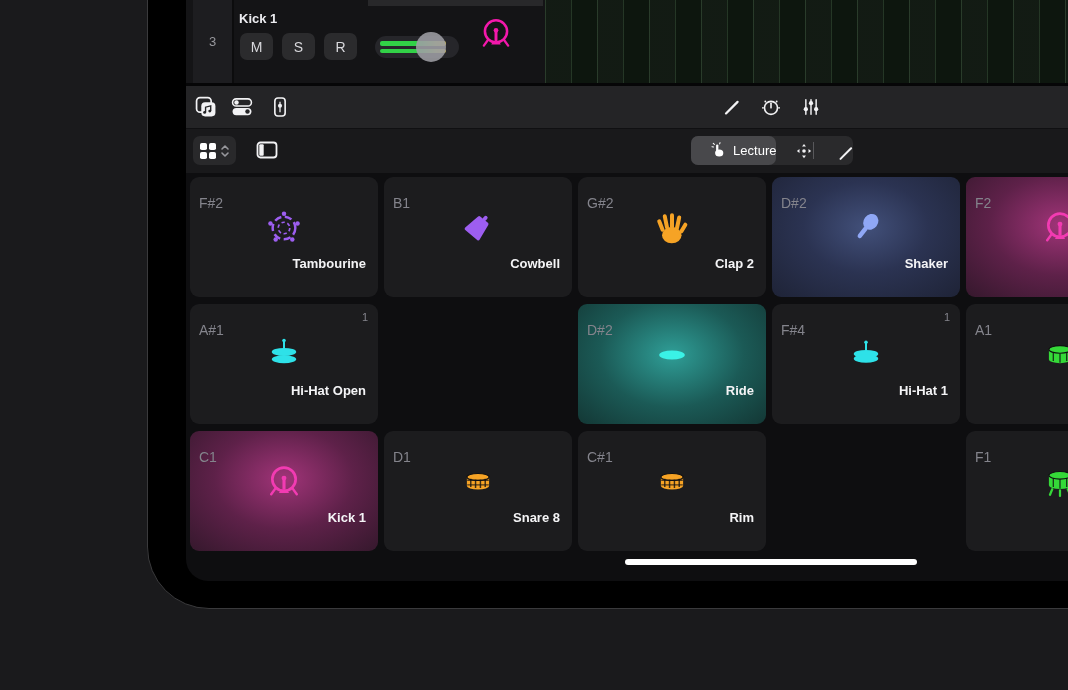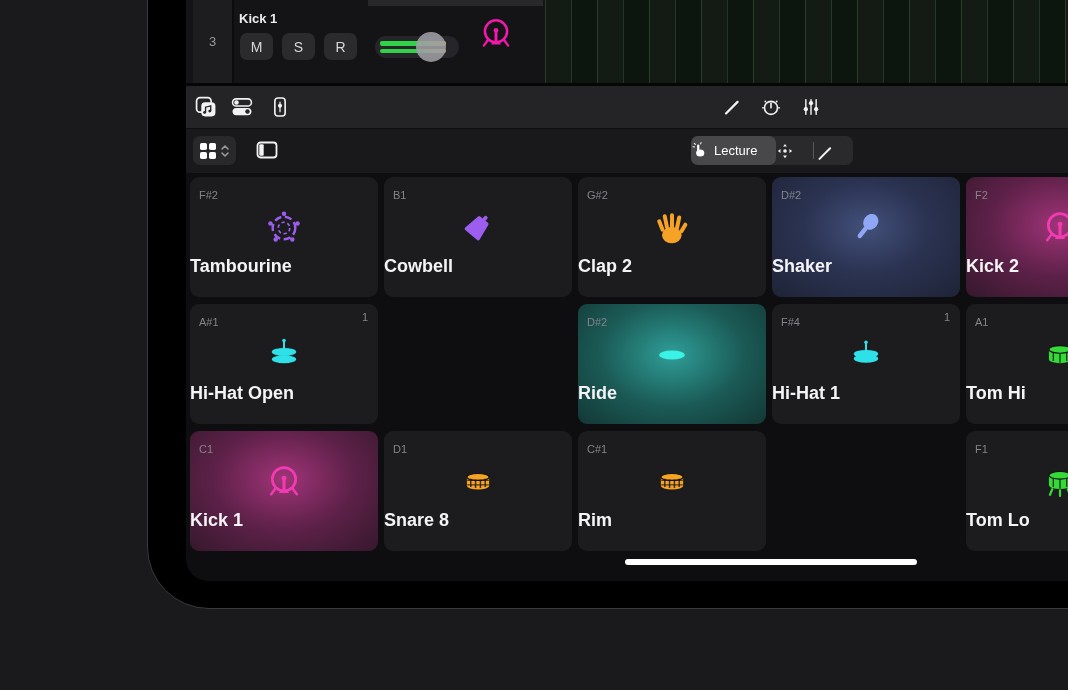--- a/index.html
+++ b/index.html
@@ -34,7 +34,7 @@
             display:flex;align-items:center;justify-content:center;gap:4px}
   .sidebar-btn{position:absolute;left:69px;top:9px;width:24px;height:24px;color:#f2f2f4}
   .seg-group{position:absolute;left:505px;top:7px;width:162px;height:29px;background:#2a2a2c;border-radius:7px;display:flex}
-  .seg{display:flex;align-items:center;justify-content:flex-start;height:100%}
+  .seg{display:flex;align-items:center;justify-content:flex-end;height:100%}
   .seg-play{width:86px;background:#48484b;border-radius:7px;gap:6px;color:#fff;font-size:13px}
   .seg-move{width:37px;color:#f2f2f4}
   .seg-draw{width:39px;color:#f2f2f4}

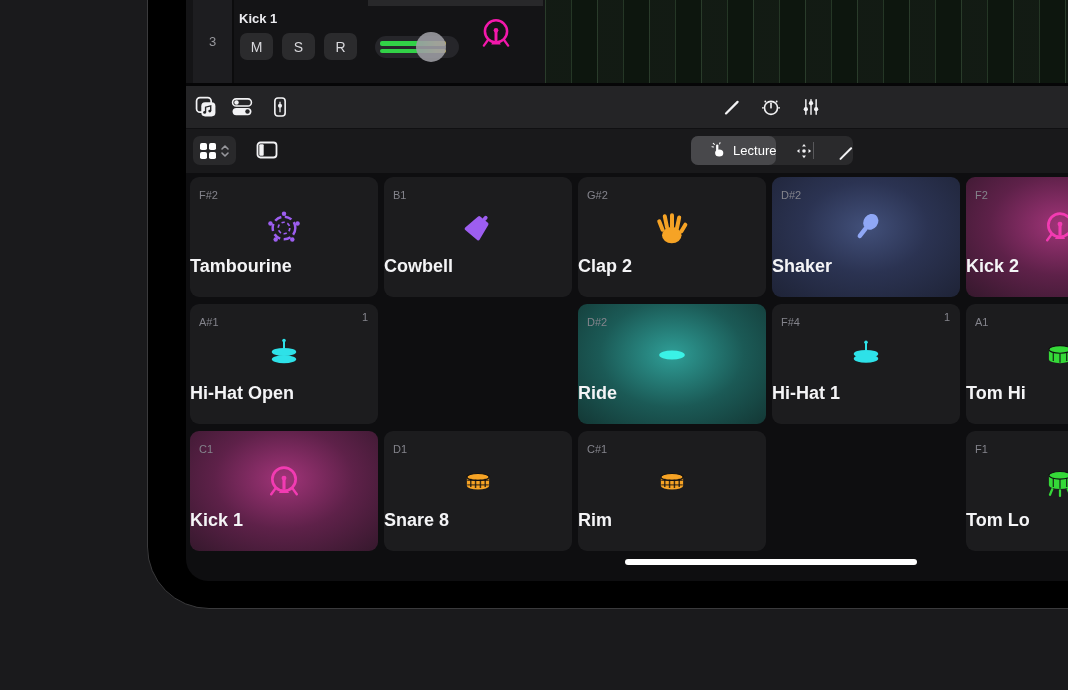--- a/index.html
+++ b/index.html
@@ -46,7 +46,7 @@
   .glow-blue{background:radial-gradient(130px 95px at 50% 42%,#42507a 0%,#2b3352 48%,#1f2438 100%)}
   .glow-pink{background:radial-gradient(145px 105px at 50% 40%,#a03478 0%,#5e2149 48%,#301729 100%)}
   .glow-teal{background:radial-gradient(150px 110px at 50% 42%,#2f9e97 0%,#1b5a56 48%,#112e2c 100%)}
-  .pnote{position:absolute;left:9px;top:12px;font-size:11px;color:#84848c}
+  .pnote{position:absolute;left:9px;top:18px;font-size:14px;color:#84848c}
   .pbadge{position:absolute;right:10px;top:7px;font-size:11px;color:#84848c}
   .picon{position:absolute;left:50%;top:31px;transform:translateX(-50%);width:40px;height:40px}
   .pname{position:absolute;left:0;right:12px;top:79px;text-align:left;font-size:18px;font-weight:600;color:#f4f4f6;white-space:nowrap}

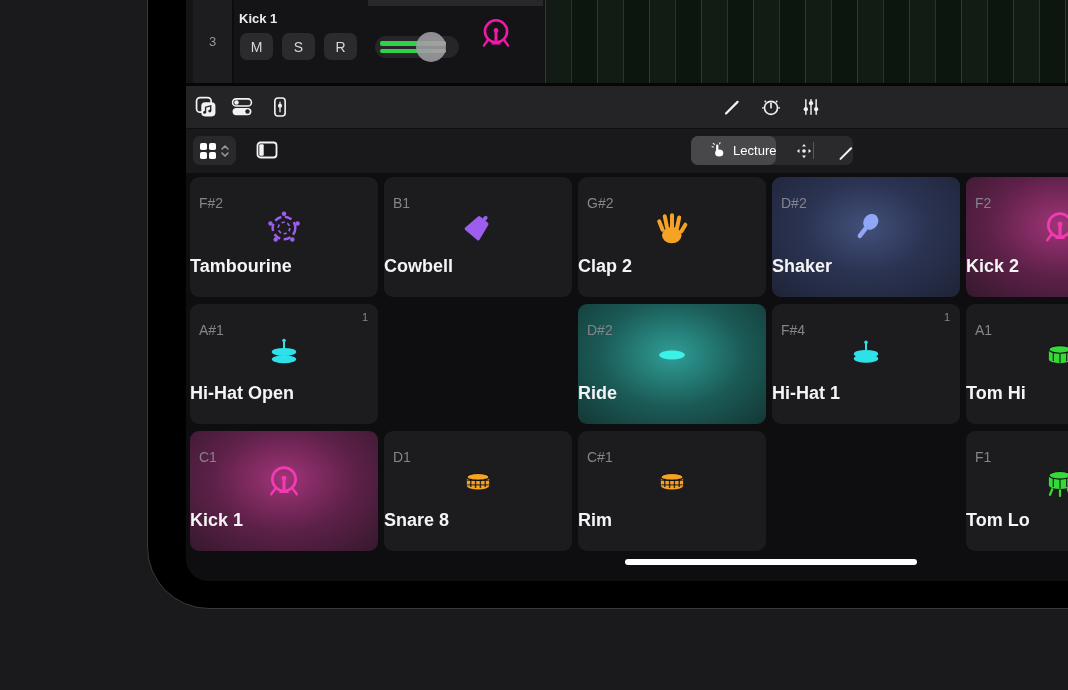--- a/index.html
+++ b/index.html
@@ -49,7 +49,7 @@
   .pnote{position:absolute;left:9px;top:18px;font-size:14px;color:#84848c}
   .pbadge{position:absolute;right:10px;top:7px;font-size:11px;color:#84848c}
   .picon{position:absolute;left:50%;top:31px;transform:translateX(-50%);width:40px;height:40px}
-  .pname{position:absolute;left:0;right:12px;top:79px;text-align:left;font-size:18px;font-weight:600;color:#f4f4f6;white-space:nowrap}
+  .pname{position:absolute;left:0;right:12px;top:79px;text-align:right;font-size:13px;font-weight:600;color:#f4f4f6;white-space:nowrap}
   .c-purple{color:#9d5ef0}.c-orange{color:#f6a325}.c-cyan{color:#2ee1e8}
   .c-green{color:#35d938}.c-pink{color:#f23bb2}.c-blue{color:#8fa7f5}.c-teal{color:#3af2e6}
   .scrollbar{position:absolute;left:439px;top:559px;width:292px;height:6px;border-radius:3px;background:#fff}

